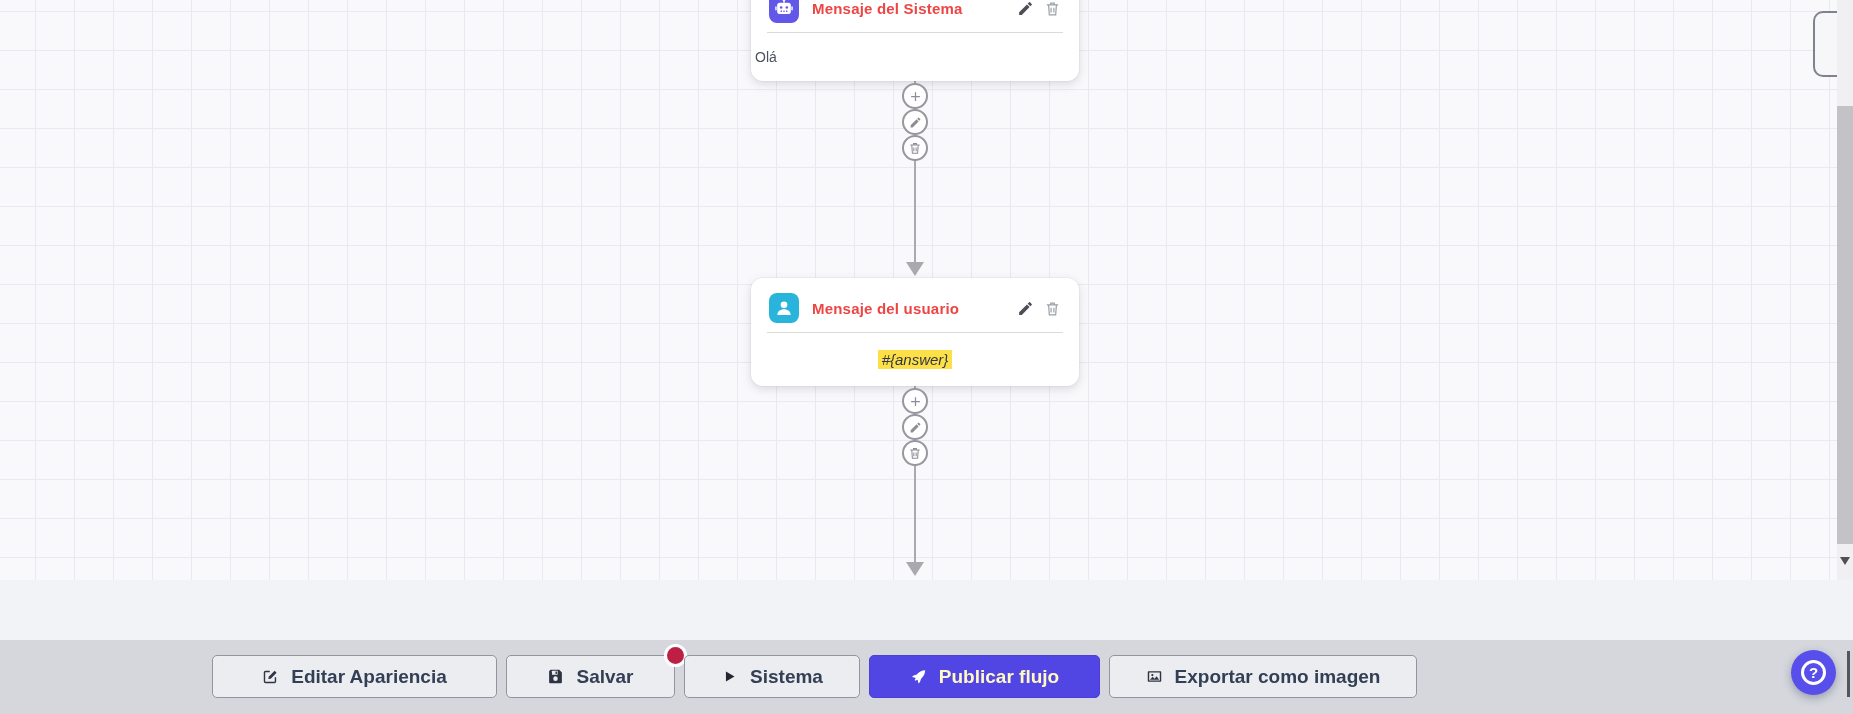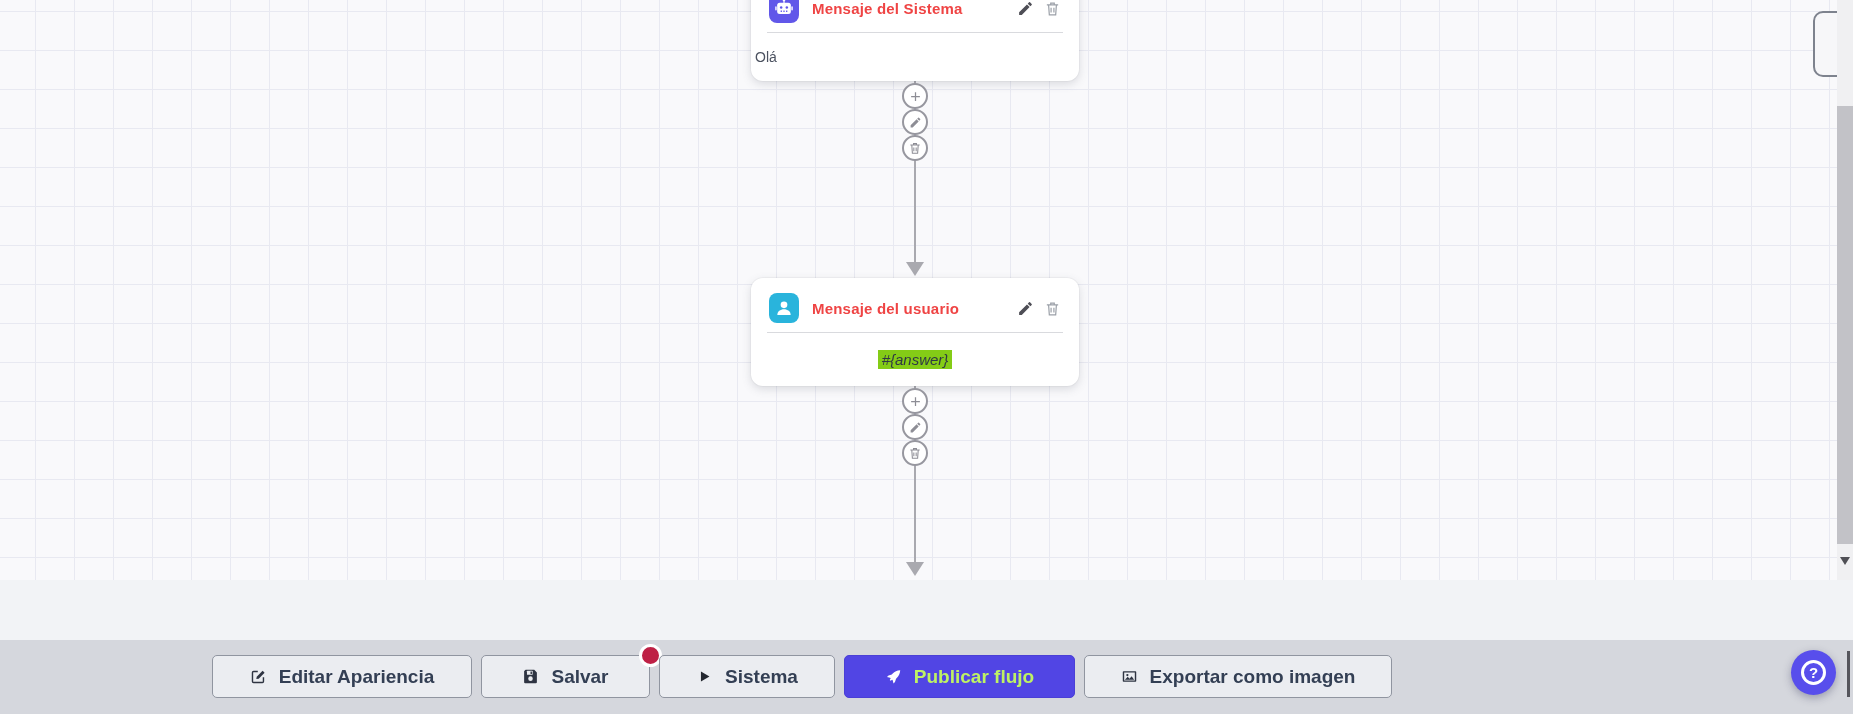--- a/index.html
+++ b/index.html
@@ -35,7 +35,7 @@
   .node.system .node-body { height:48px; }
   .node.user { top:278px; }
   .node.user .node-body { height:53px; justify-content:center; }
-  .var-chip { background:#84cc16; color:#2f3744; font-style:italic; font-size:15px; padding:1px 4px; }
+  .var-chip { background:#fde047; color:#2f3744; font-style:italic; font-size:15px; padding:1px 4px; }
 
   
   .vline { position:absolute; left:914px; width:2px; background:#a9a9af; }

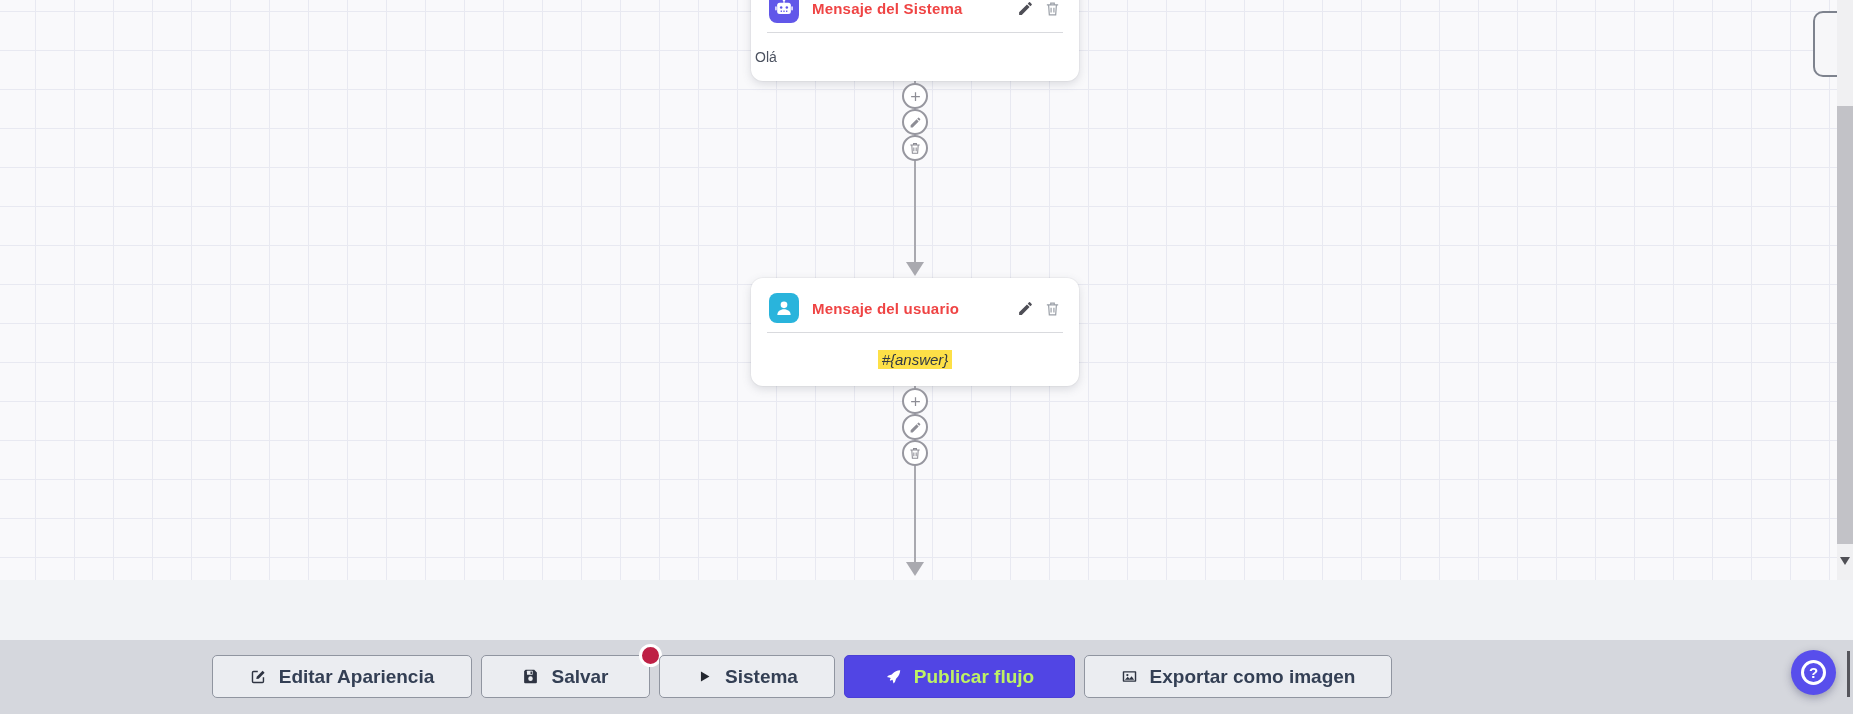--- a/index.html
+++ b/index.html
@@ -55,7 +55,7 @@
           background:#ebedf1; border:1px solid #9095a0; border-radius:5px;
           color:#333f54; font-size:19px; font-weight:bold; cursor:pointer; }
   .tbtn.primary { background:#5145e4; border-color:#4a3fd6; color:#bef264; }
-  .w0{width:260px}.w1{width:193px}.w2{width:169px}.w3{width:176px}.w4{width:231px}.w5{width:308px}
+  .w0{width:285px}.w1{width:193px}.w2{width:169px}.w3{width:176px}.w4{width:231px}.w5{width:308px}
   .badge-dot { position:absolute; right:-12px; top:-11px; width:23px; height:23px; border-radius:50%;
                background:#be2045; border:3px solid #fff; }
 

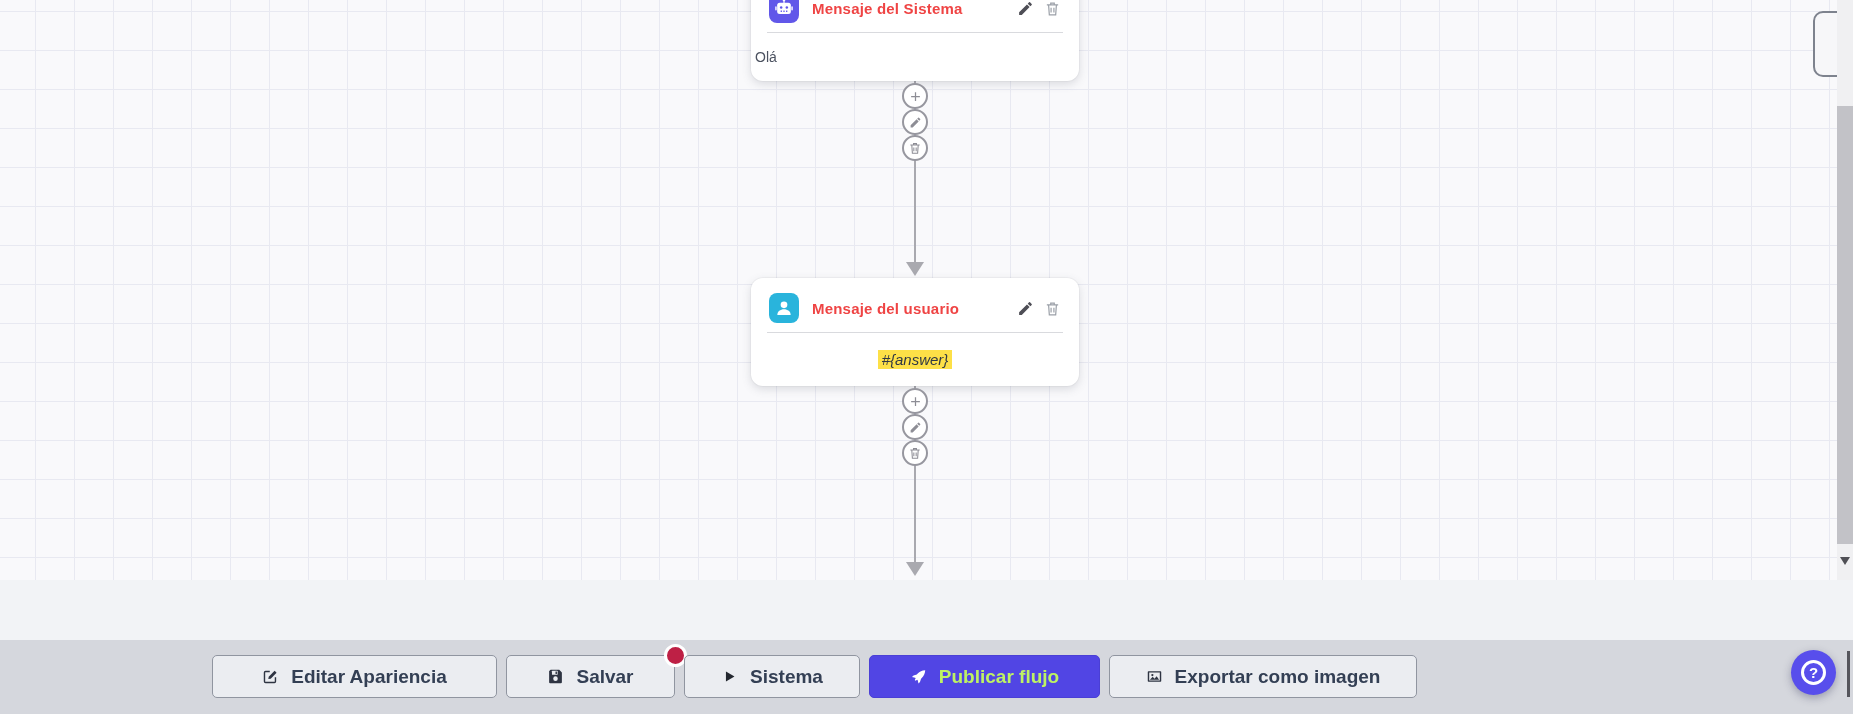--- a/index.html
+++ b/index.html
@@ -54,7 +54,7 @@
   .tbtn { height:43px; display:flex; align-items:center; justify-content:center; gap:12px;
           background:#ebedf1; border:1px solid #9095a0; border-radius:5px;
           color:#333f54; font-size:19px; font-weight:bold; cursor:pointer; }
-  .tbtn.primary { background:#5145e4; border-color:#4a3fd6; color:#bef264; }
+  .tbtn.primary { background:#5145e4; border-color:#4a3fd6; color:#fef9c3; }
   .w0{width:285px}.w1{width:193px}.w2{width:169px}.w3{width:176px}.w4{width:231px}.w5{width:308px}
   .badge-dot { position:absolute; right:-12px; top:-11px; width:23px; height:23px; border-radius:50%;
                background:#be2045; border:3px solid #fff; }

